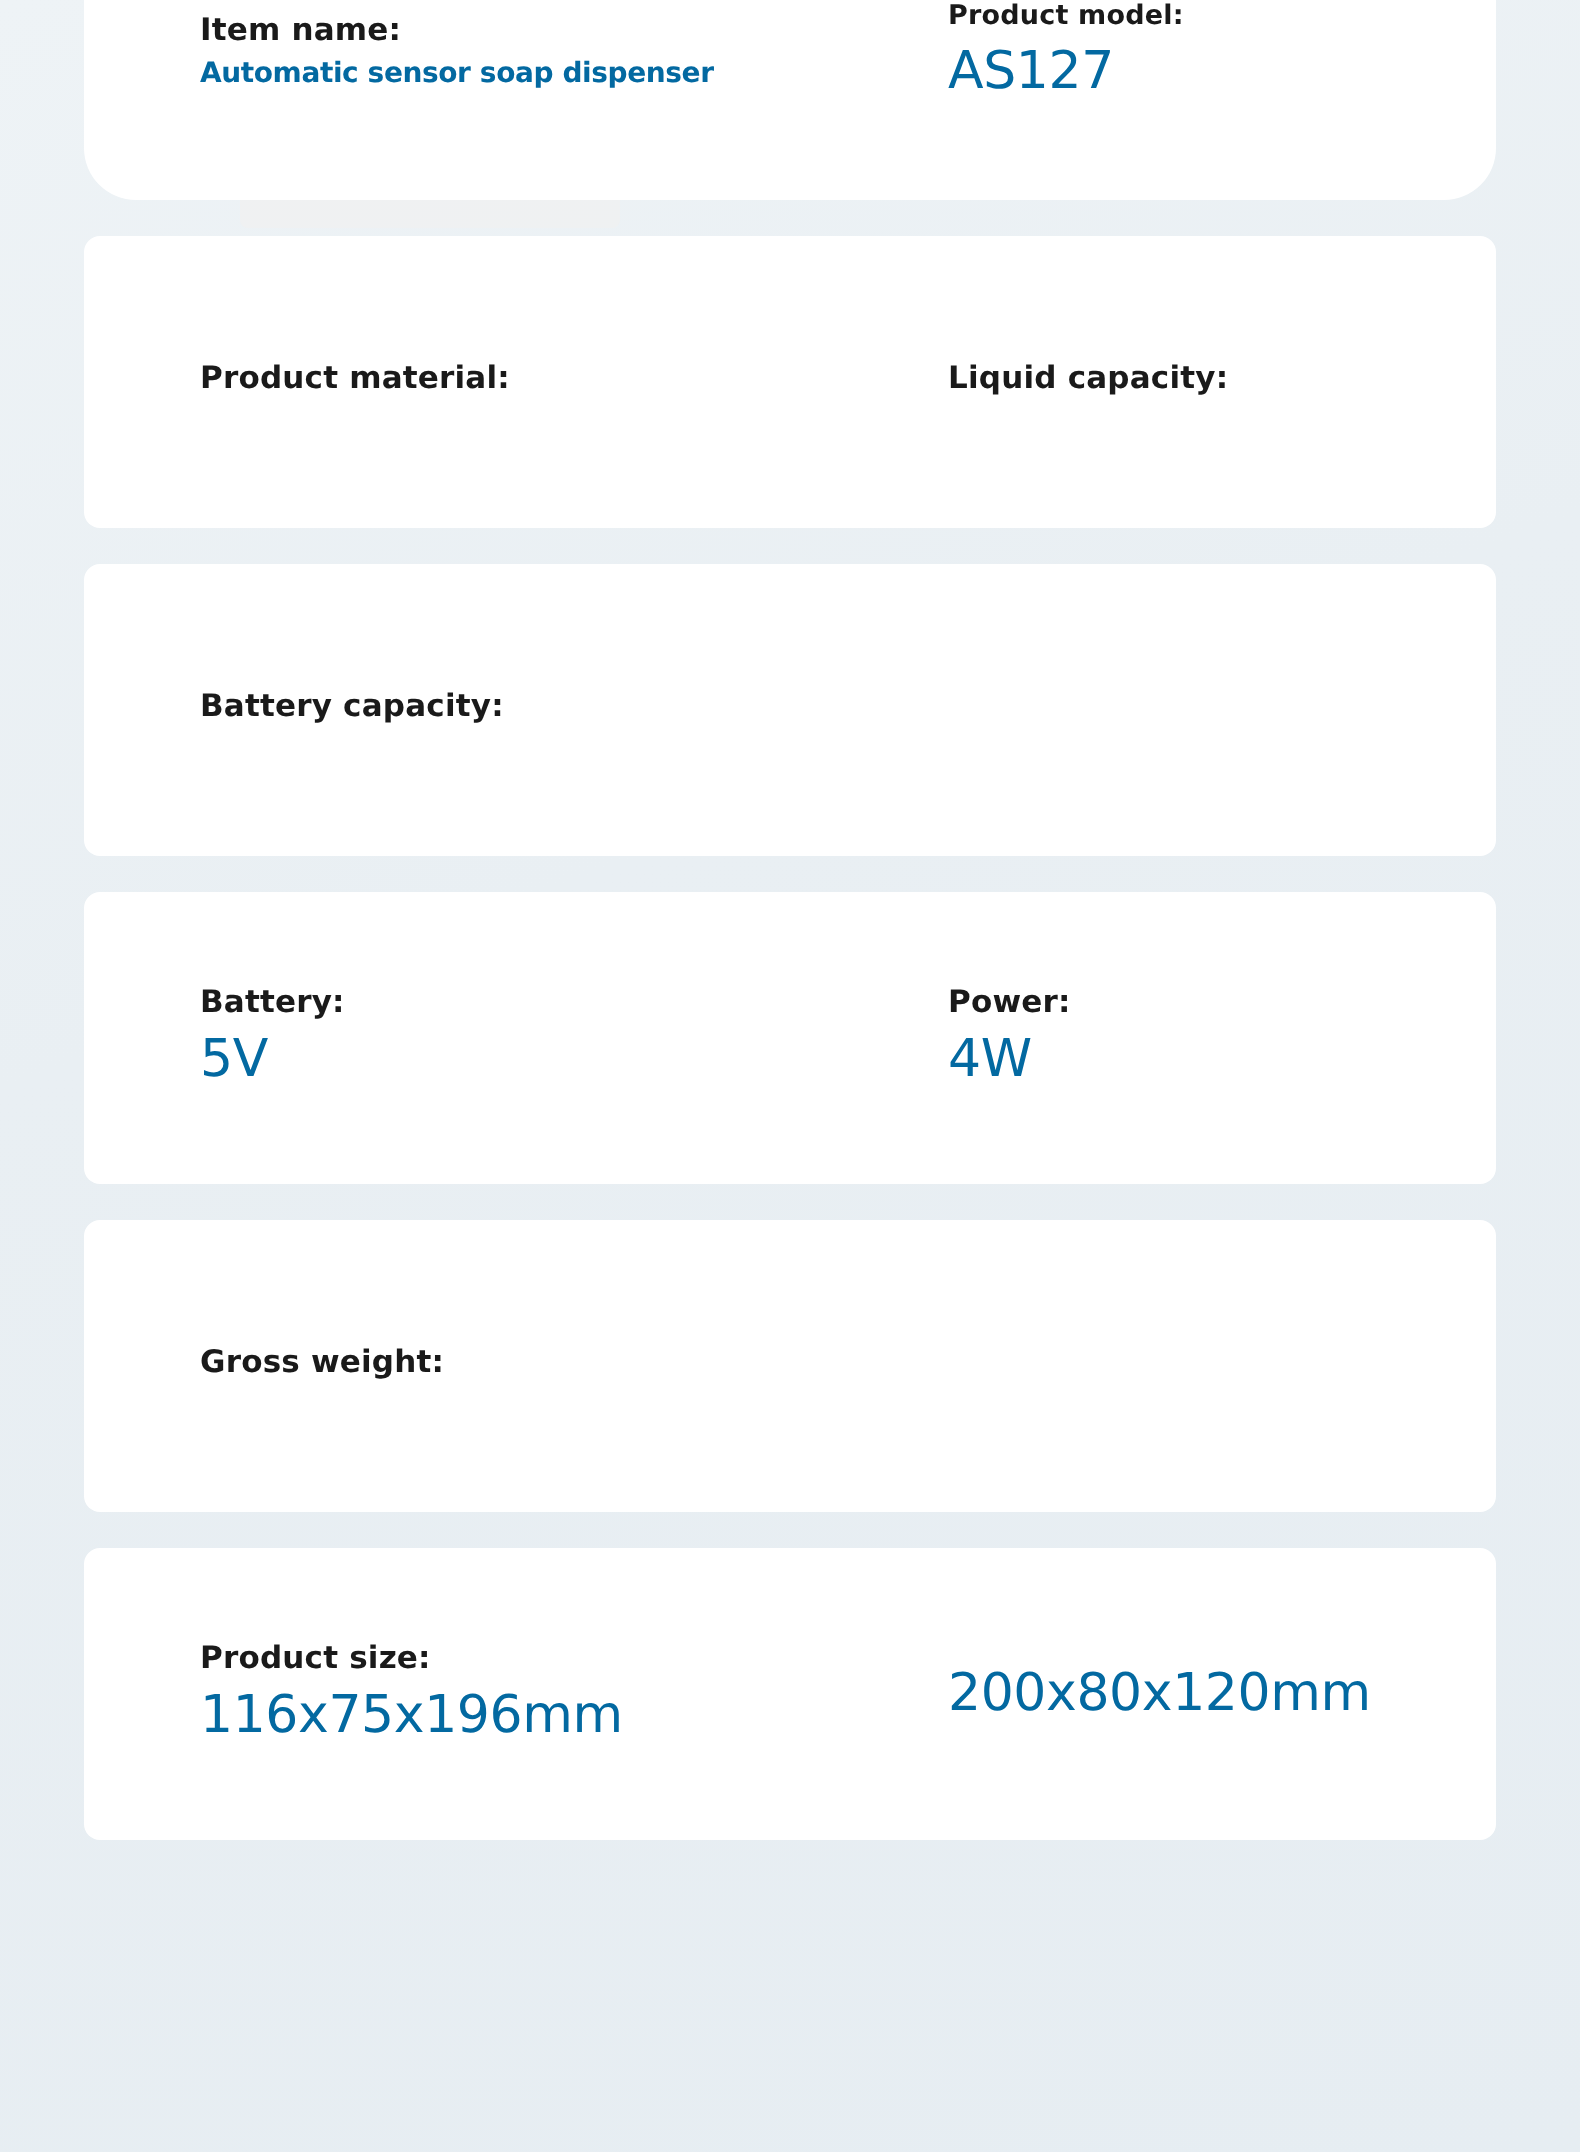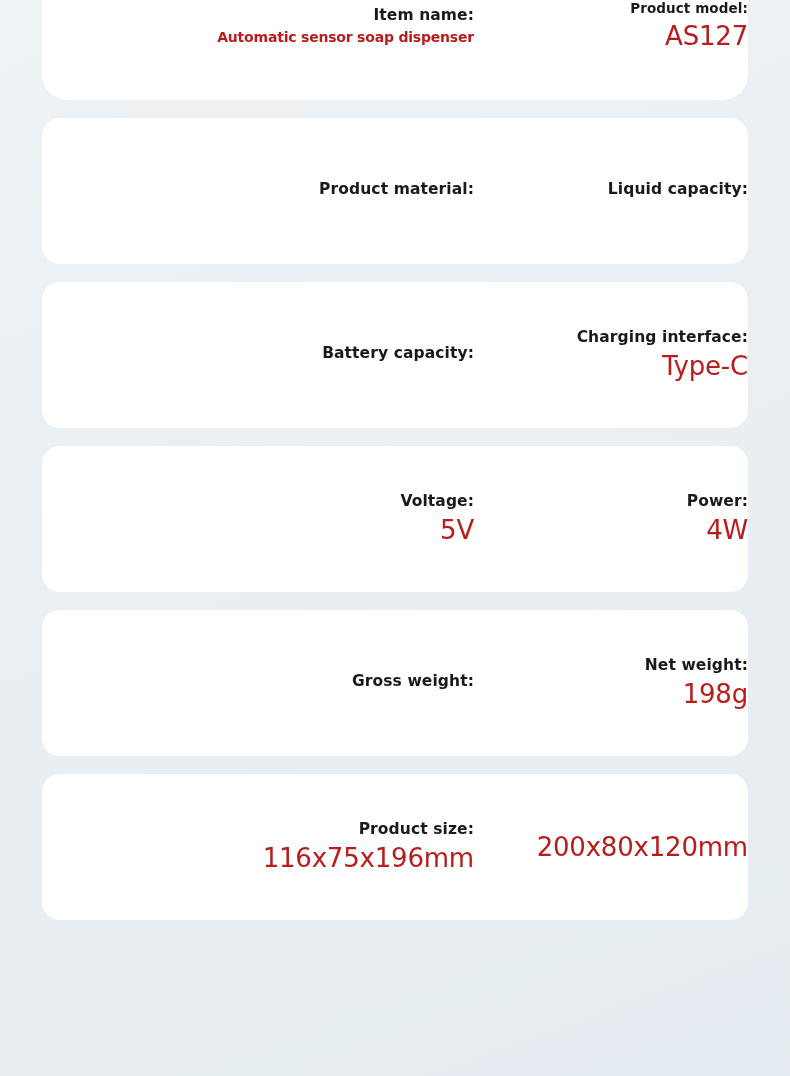--- a/index.html
+++ b/index.html
@@ -20,7 +20,6 @@
     left: 0;
     top: 0;
     width: 790px;
-    text-align: right;
   }
 
   .spec-card {

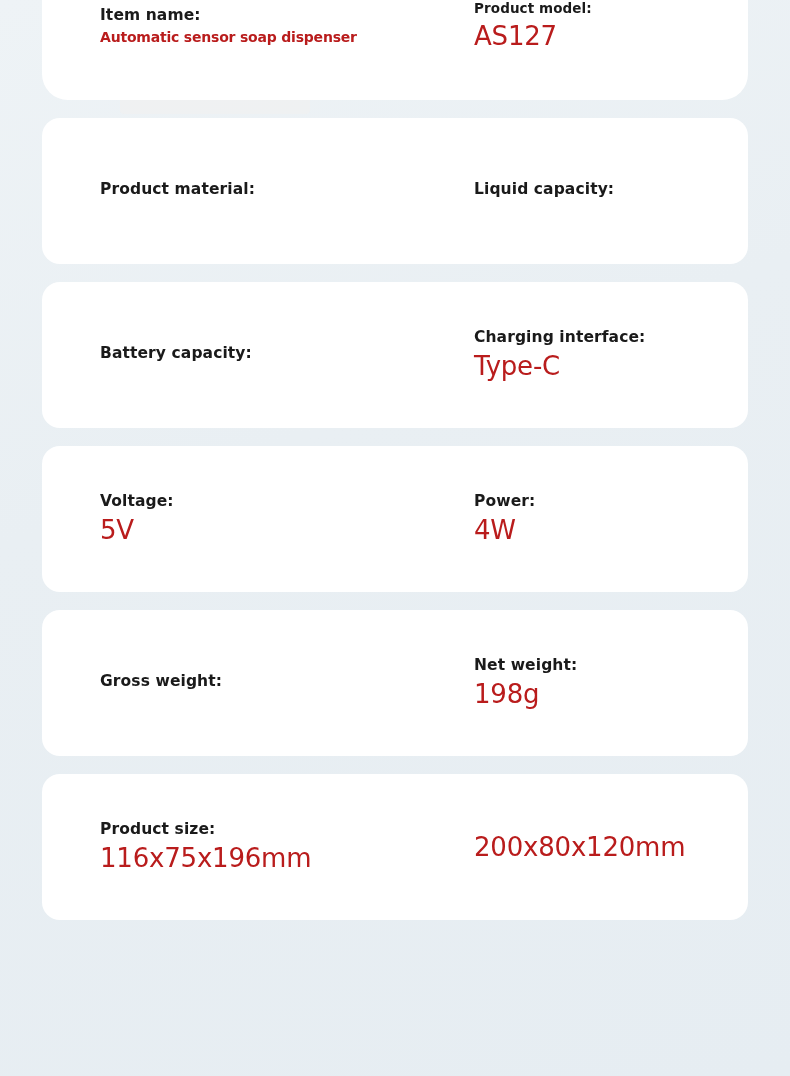--- a/index.html
+++ b/index.html
@@ -75,7 +75,7 @@
   .field-value {
     font-size: 26px;
     font-weight: normal;
-    color: #b91c1c;
+    color: #0369a1;
     line-height: 1.18;
     letter-spacing: -0.2px;
   }

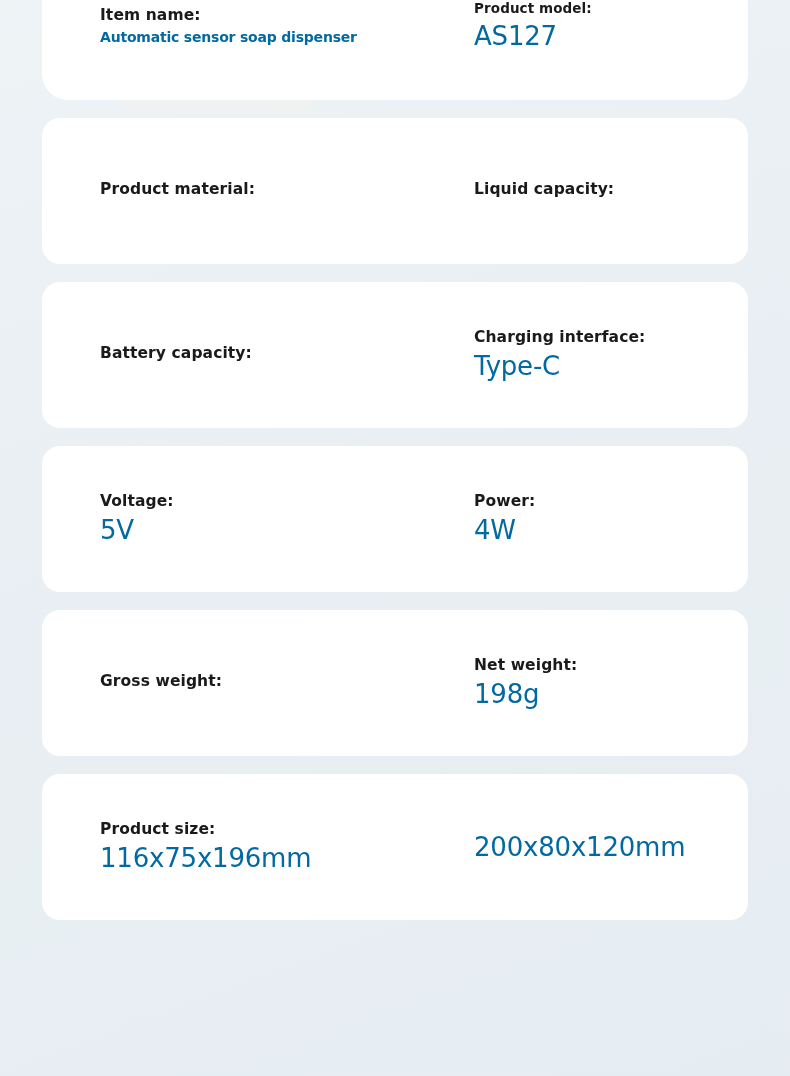--- a/index.html
+++ b/index.html
@@ -26,7 +26,7 @@
     position: relative;
     margin: 0 42px 18px 42px;
     background: #ffffff;
-    border-radius: 18px;
+    border-radius: 8px;
     box-sizing: border-box;
     display: flex;
     align-items: center;

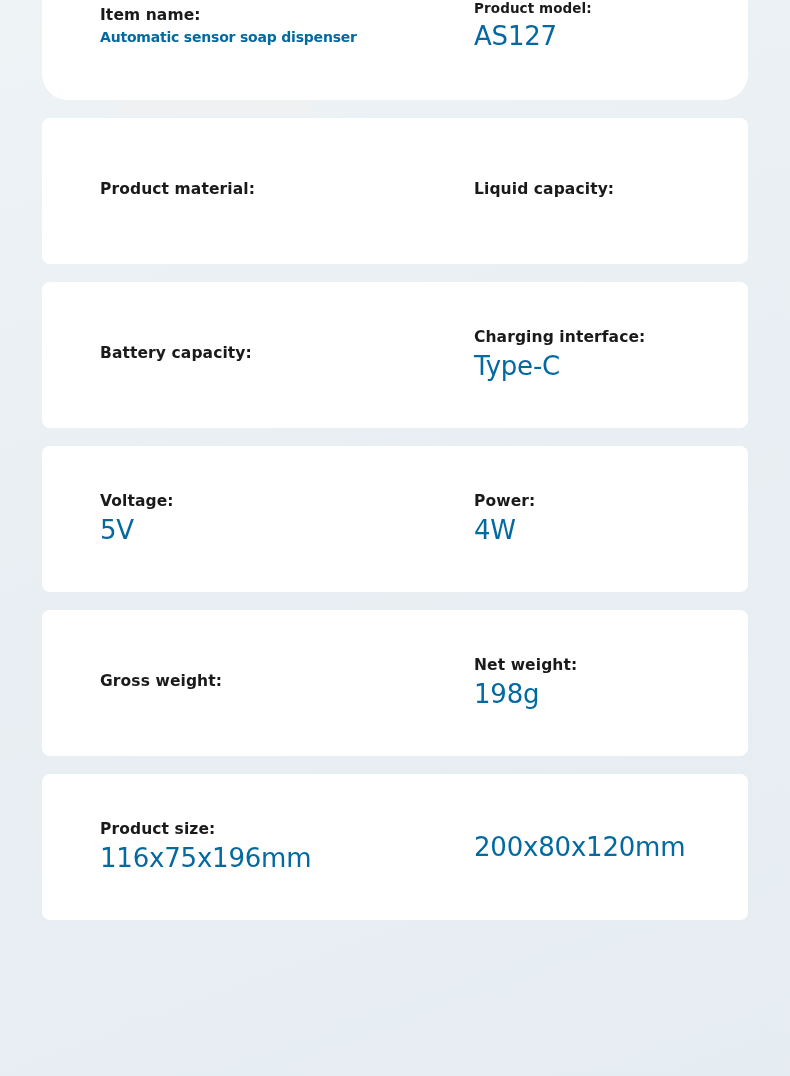--- a/index.html
+++ b/index.html
@@ -135,10 +135,6 @@
     <div class="field left">
       <div class="field-label">Battery capacity:</div>
     </div>
-    <div class="field right">
-      <div class="field-label">Charging interface:</div>
-      <div class="field-value">Type-C</div>
-    </div>
   </div>
 
   <div class="spec-card tall">

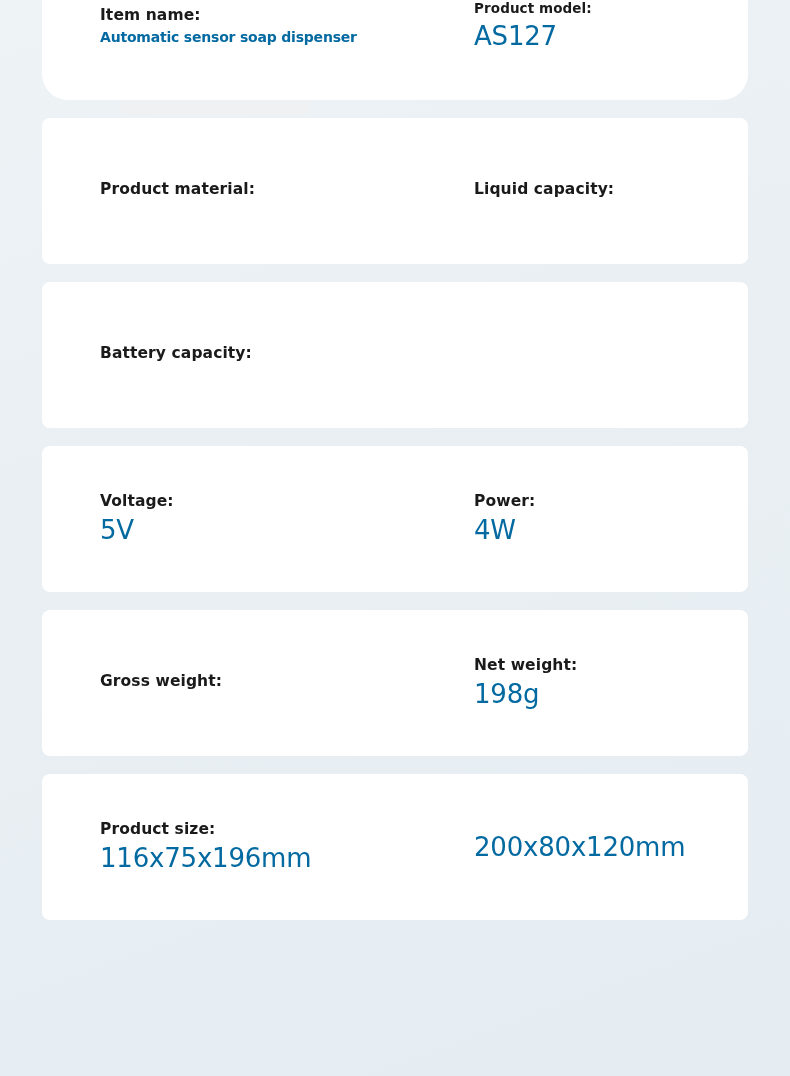--- a/index.html
+++ b/index.html
@@ -139,7 +139,7 @@
 
   <div class="spec-card tall">
     <div class="field left">
-      <div class="field-label">Voltage:</div>
+      <div class="field-label">Battery:</div>
       <div class="field-value">5V</div>
     </div>
     <div class="field right">

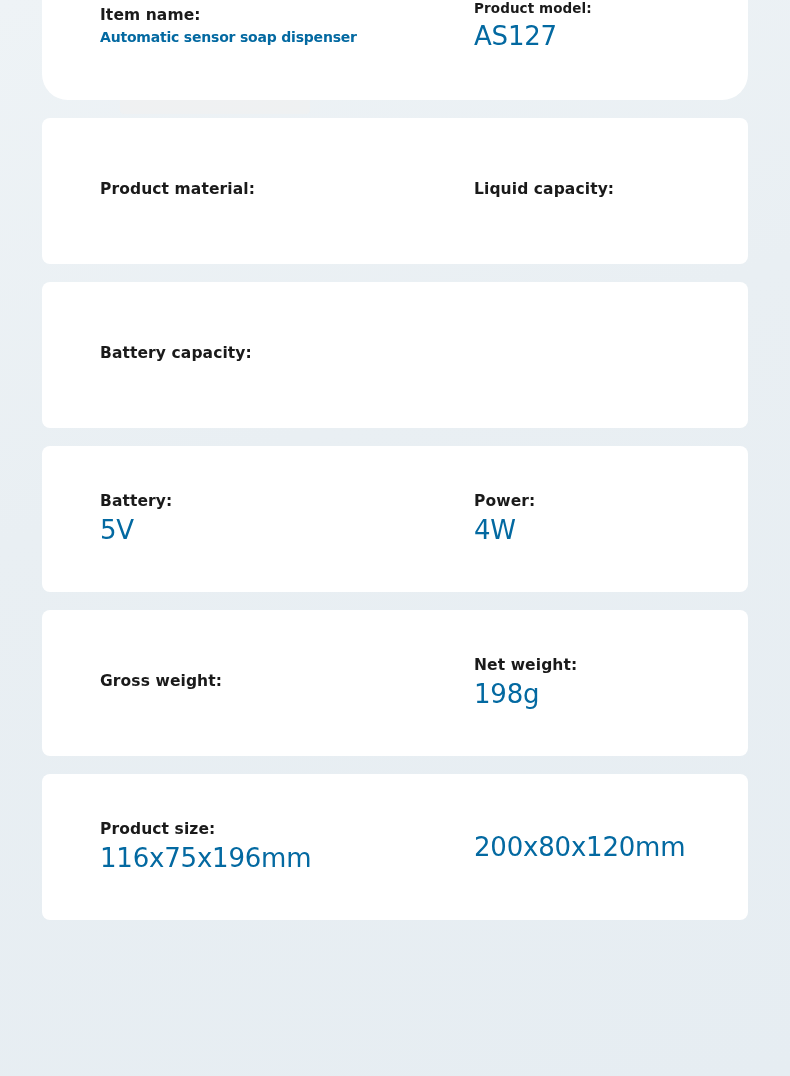--- a/index.html
+++ b/index.html
@@ -152,10 +152,6 @@
     <div class="field left">
       <div class="field-label">Gross weight:</div>
     </div>
-    <div class="field right">
-      <div class="field-label">Net weight:</div>
-      <div class="field-value">198g</div>
-    </div>
   </div>
 
   <div class="spec-card tall">

